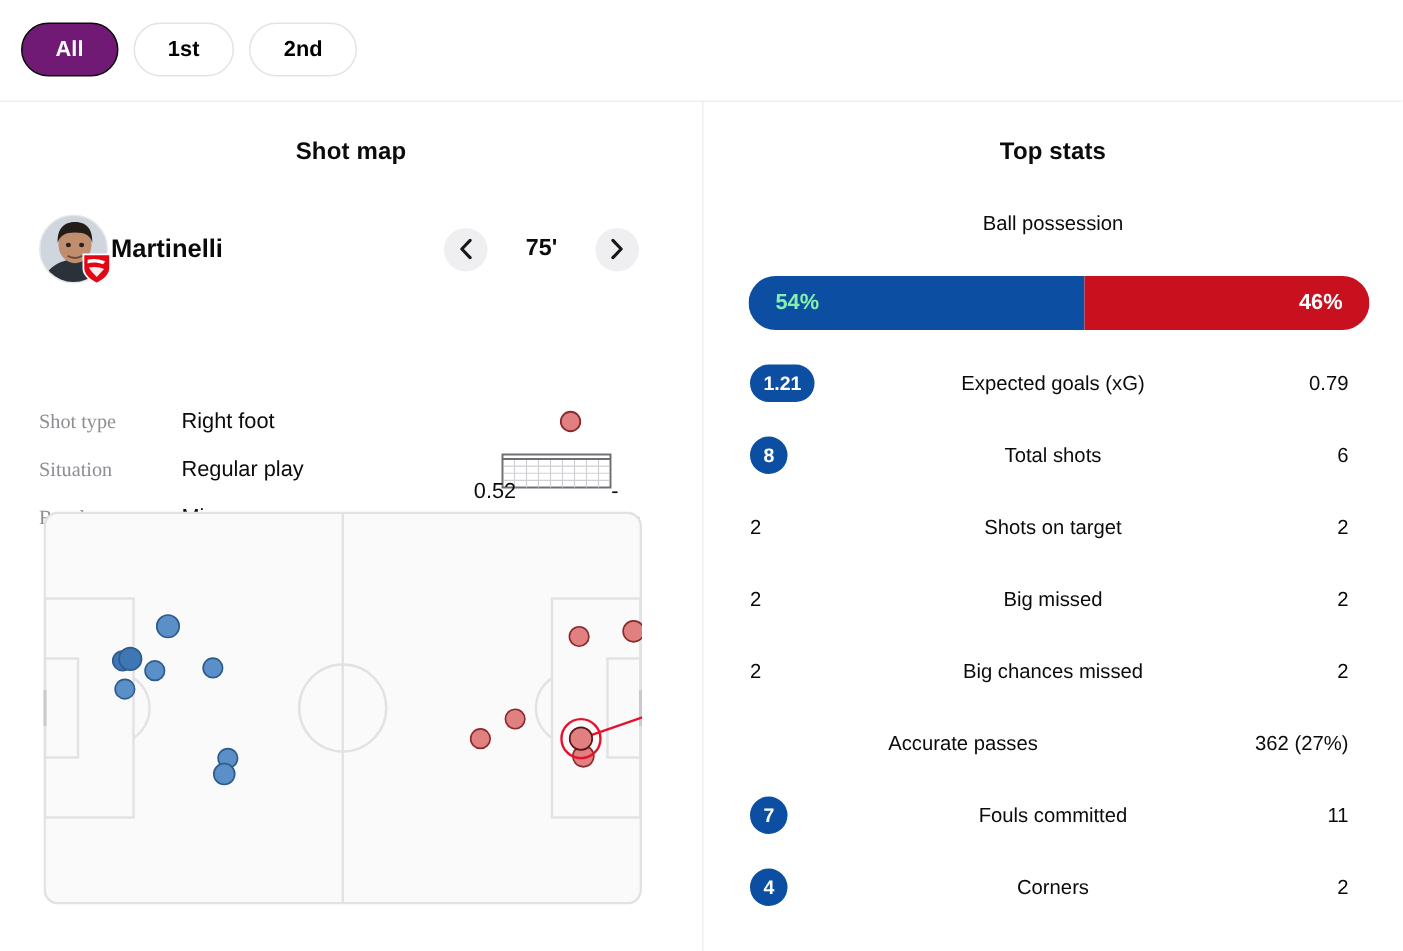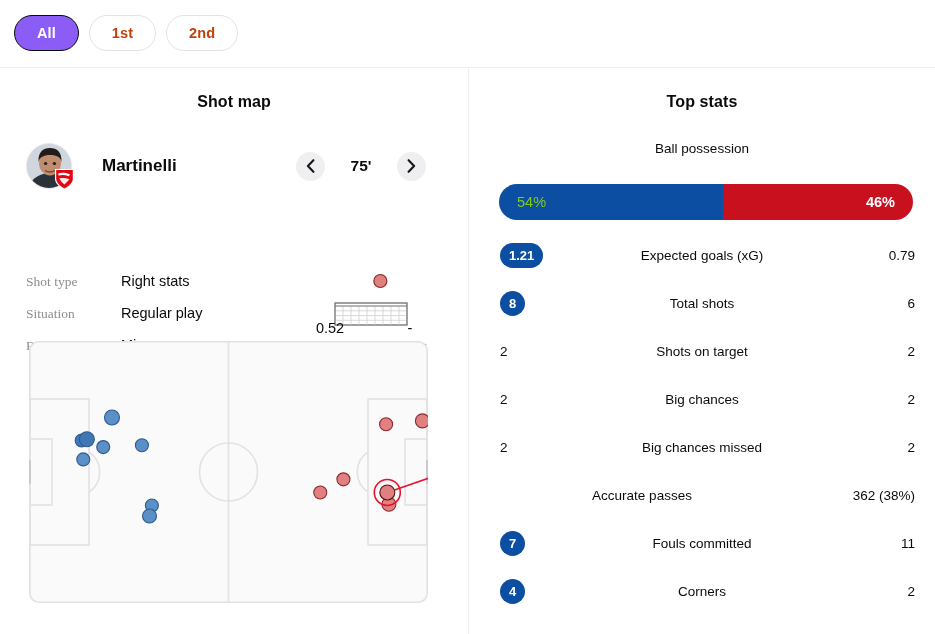--- a/index.html
+++ b/index.html
@@ -22,7 +22,7 @@
     border: 1px solid #e3e3e6; background: #fff; color: #c2410c;
     cursor: pointer; user-select: none; white-space: nowrap;
   }
-  .chip.active { background: #8b5cf6; color: #fff; border-color: #0b0b0b; }
+  .chip.active { background: #701a75; color: #fff; border-color: #0b0b0b; }
 
   .top-rule { position: absolute; left: 0; top: 67px; width: 935px; height: 1px; background: #efeff1; }
   .v-divider { position: absolute; left: 468px; top: 68px; width: 1px; height: 566px; background: #efeff1; }

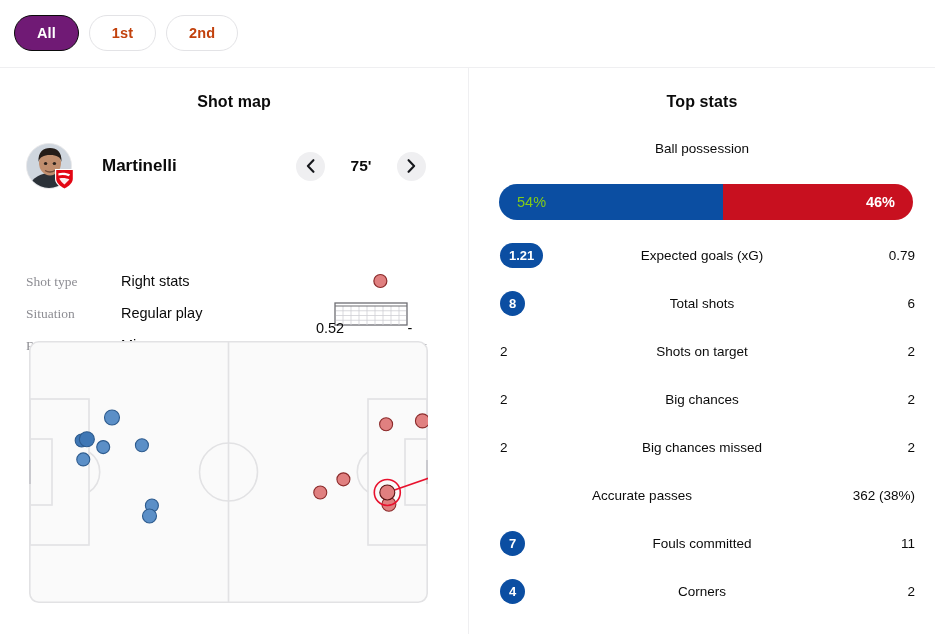--- a/index.html
+++ b/index.html
@@ -19,7 +19,7 @@
     height: 36px; padding: 0 22px; border-radius: 18px;
     display: flex; align-items: center; justify-content: center;
     font-size: 14.5px; font-weight: 700; letter-spacing: .1px;
-    border: 1px solid #e3e3e6; background: #fff; color: #c2410c;
+    border: 1px solid #e3e3e6; background: #fff; color: #000000;
     cursor: pointer; user-select: none; white-space: nowrap;
   }
   .chip.active { background: #701a75; color: #fff; border-color: #0b0b0b; }

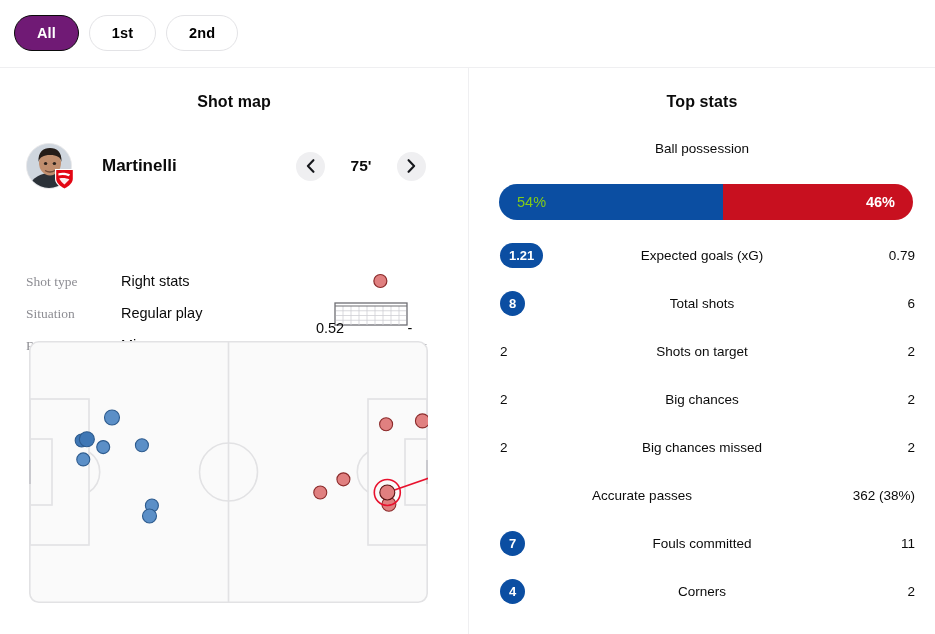--- a/index.html
+++ b/index.html
@@ -51,7 +51,7 @@
   .badge-club {
     position: absolute; right: -3px; bottom: -1px; width: 21px; height: 23px;
   }
-  .player-name { margin-left: 30px; font-size: 17px; font-weight: 700; color: #0b0b0b; }
+  .player-name { margin-left: 2px; font-size: 17px; font-weight: 700; color: #0b0b0b; }
 
   .minute-nav {
     position: absolute; right: 42px; top: 0; height: 56px;

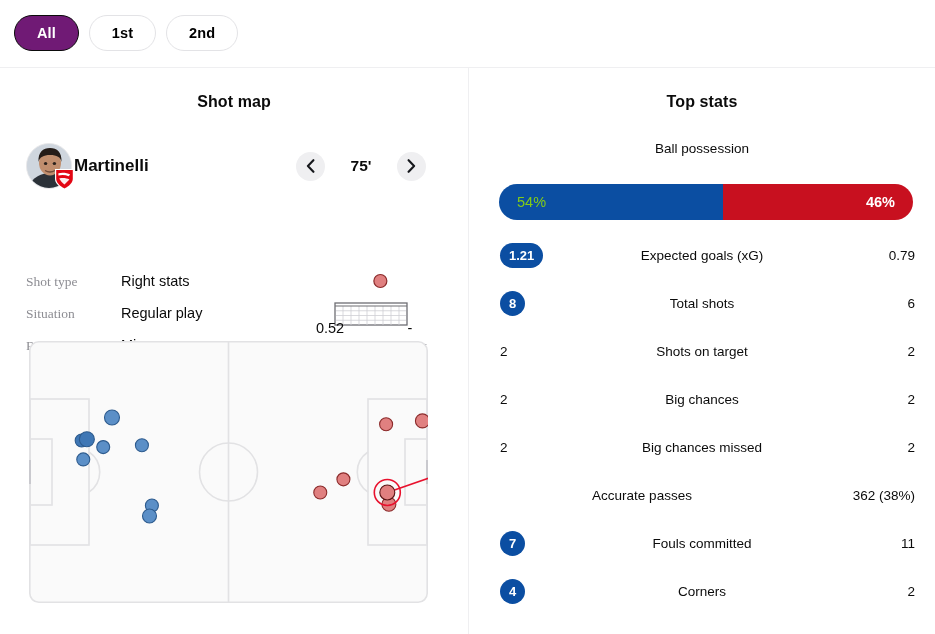--- a/index.html
+++ b/index.html
@@ -90,7 +90,7 @@
   }
   .poss-home {
     display: flex; align-items: center; padding-left: 18px;
-    color: #84cc16; font-size: 14.5px; font-weight: 400;
+    color: #86efac; font-size: 14.5px; font-weight: 700;
   }
   .poss-away {
     display: flex; align-items: center; justify-content: flex-end; padding-right: 18px;

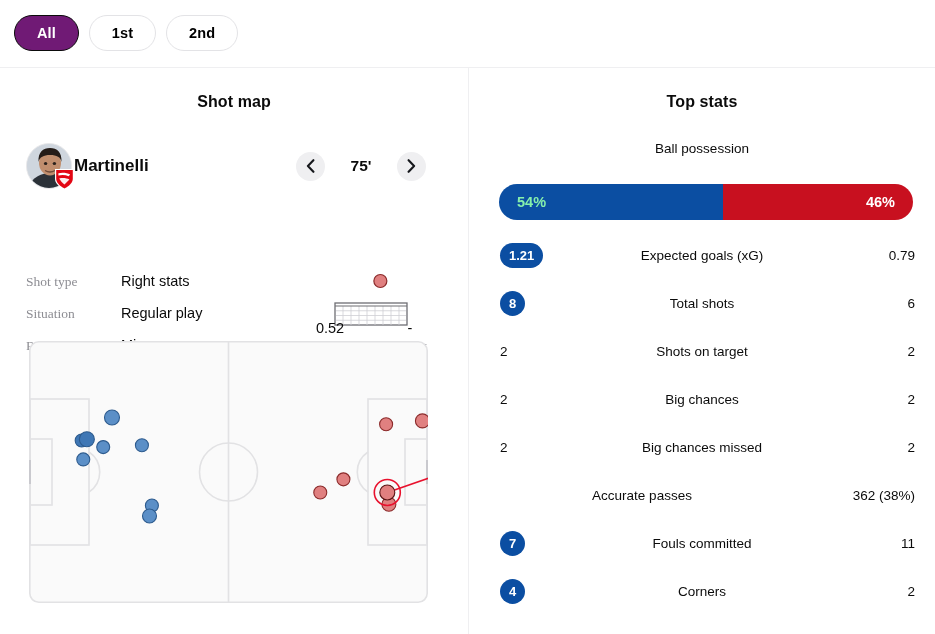--- a/index.html
+++ b/index.html
@@ -103,7 +103,7 @@
   }
   .stat-home, .stat-away { width: 120px; display: flex; align-items: center; }
   .stat-home { justify-content: flex-start; padding-left: 31px; }
-  .stat-away { justify-content: flex-end; padding-right: 20px; align-items: center; }
+  .stat-away { justify-content: flex-end; padding-right: 36px; align-items: center; }
   .stat-name {
     flex: 1; text-align: center; font-size: 13.5px; color: #0b0b0b; white-space: nowrap;
   }

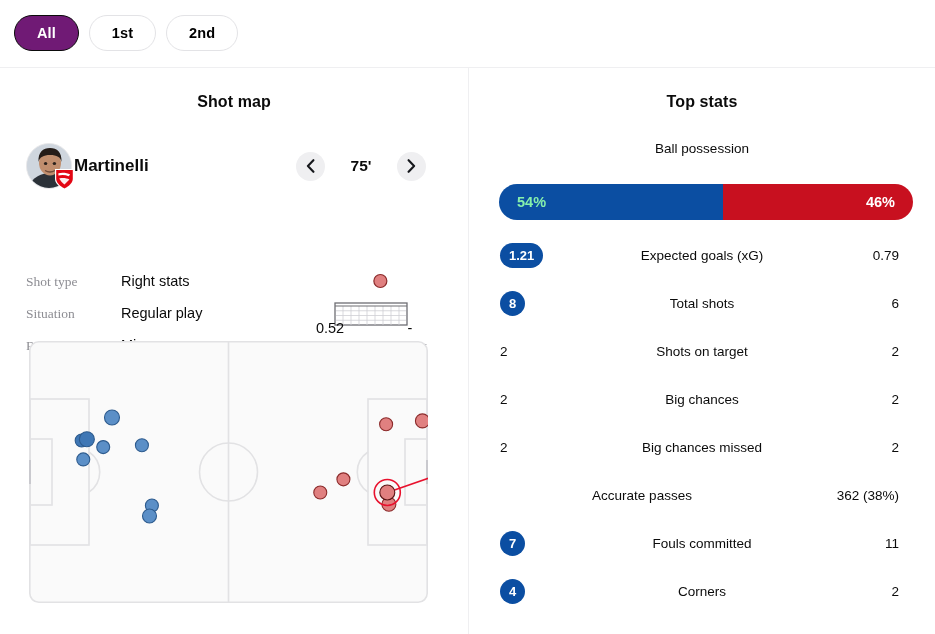--- a/index.html
+++ b/index.html
@@ -181,7 +181,7 @@
     <div class="shot-details" id="shot-details">
         <div class="sd-row">
           <div class="sd-label">Shot type</div>
-          <div class="sd-value">Right stats</div>
+          <div class="sd-value">Right foot</div>
         </div>
         <div class="sd-row">
           <div class="sd-label">Situation</div>

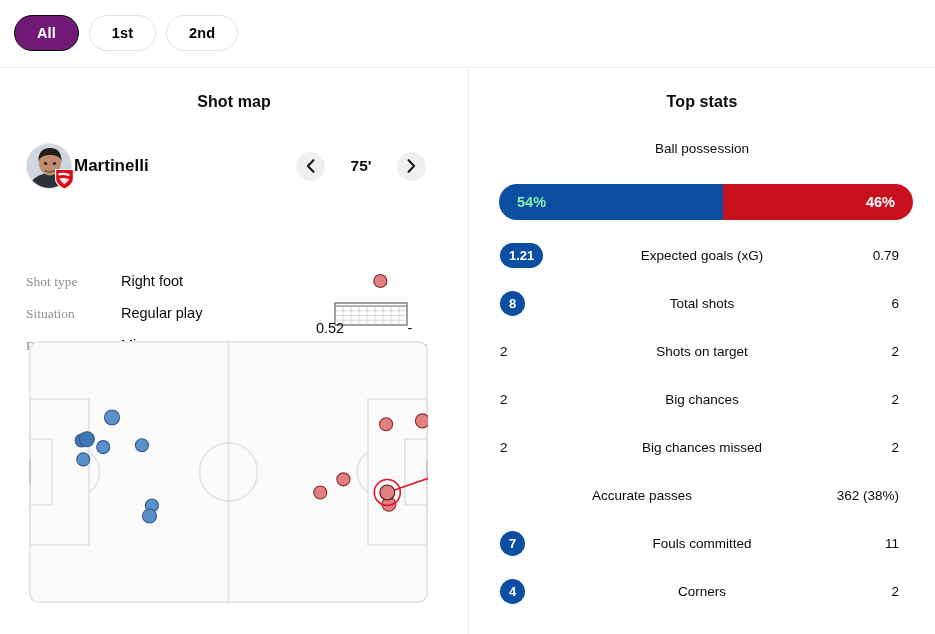--- a/index.html
+++ b/index.html
@@ -297,7 +297,7 @@
           <div class="stat-home">
             <span class="plain-val">2</span>
           </div>
-          <div class="stat-name">Big chances</div>
+          <div class="stat-name">Big missed</div>
           <div class="stat-away">
             <span class="plain-val">2</span>
           </div>

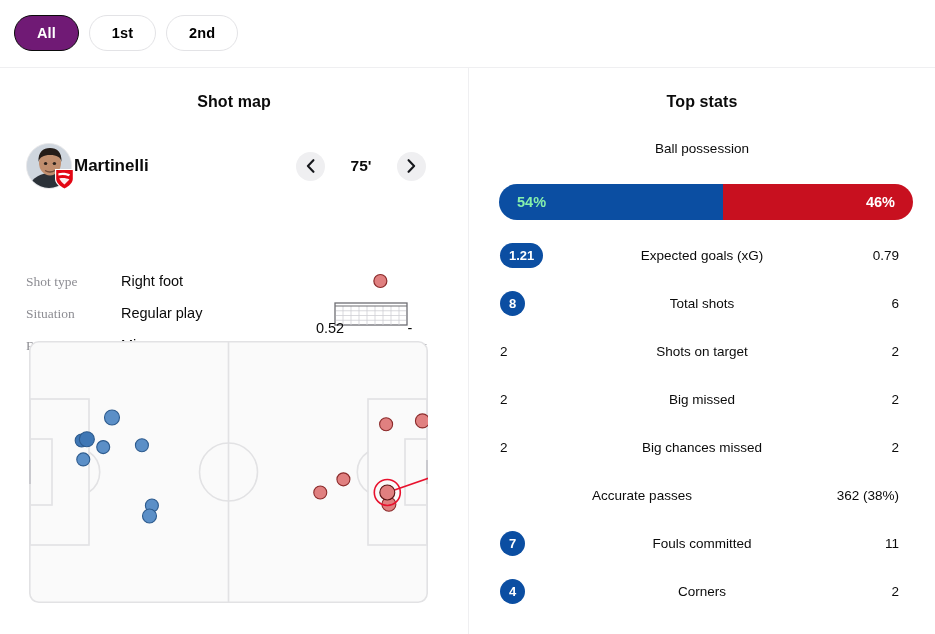--- a/index.html
+++ b/index.html
@@ -314,7 +314,7 @@
         <div class="stat-row">
           <div class="stat-name">Accurate passes</div>
           <div class="stat-away">
-            <span class="plain-val">362 (38%)</span>
+            <span class="plain-val">362 (27%)</span>
           </div>
         </div>
         <div class="stat-row">

